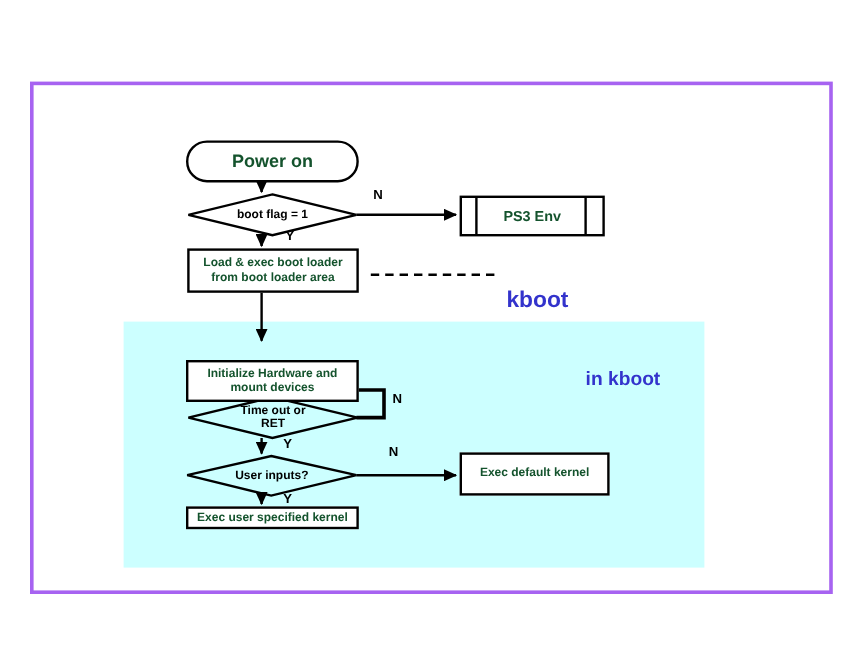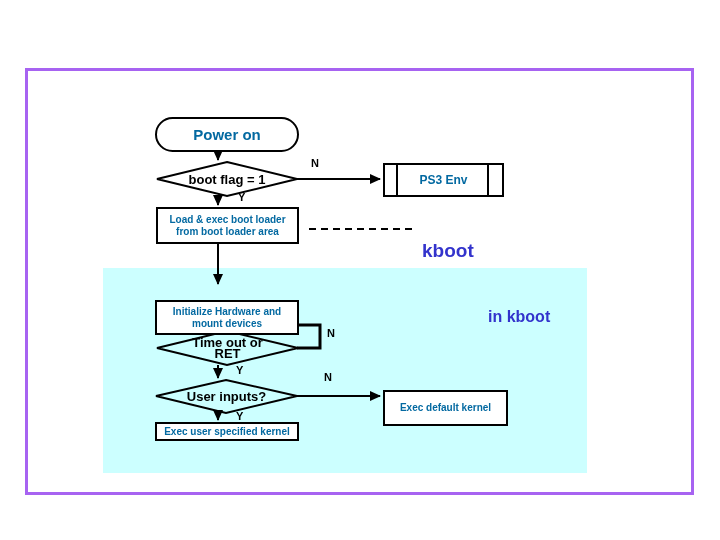--- a/index.html
+++ b/index.html
@@ -27,7 +27,7 @@
   .shape{
     position:absolute; box-sizing:border-box; border:2px solid var(--line);
     background:#fff; display:flex; flex-direction:column; align-items:center;
-    justify-content:center; text-align:right; font-weight:bold; color:#0369a1;
+    justify-content:center; text-align:right; font-weight:bold; color:#14532d;
   }
   .oval{border-radius:18px; font-size:15px;}
   .proc{font-size:10px; line-height:12px;}

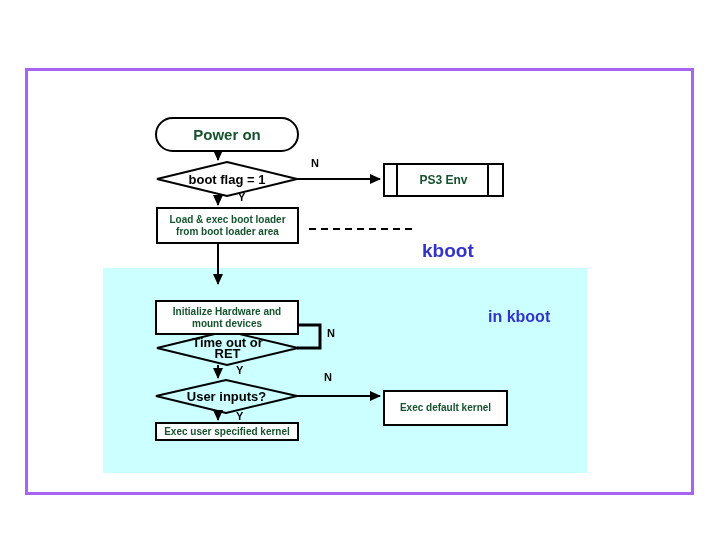--- a/index.html
+++ b/index.html
@@ -37,7 +37,7 @@
   .predef .bar.r{right:13px;}
   .dtext{
     position:absolute; display:flex; flex-direction:column; align-items:center;
-    justify-content:center; text-align:center; font-weight:bold; font-size:13px;
+    justify-content:center; text-align:center; font-weight:bold; font-size:10px;
     line-height:11px; color:#000;
   }
   .edge-label{position:absolute; font-weight:bold; font-size:11px; color:#000;}

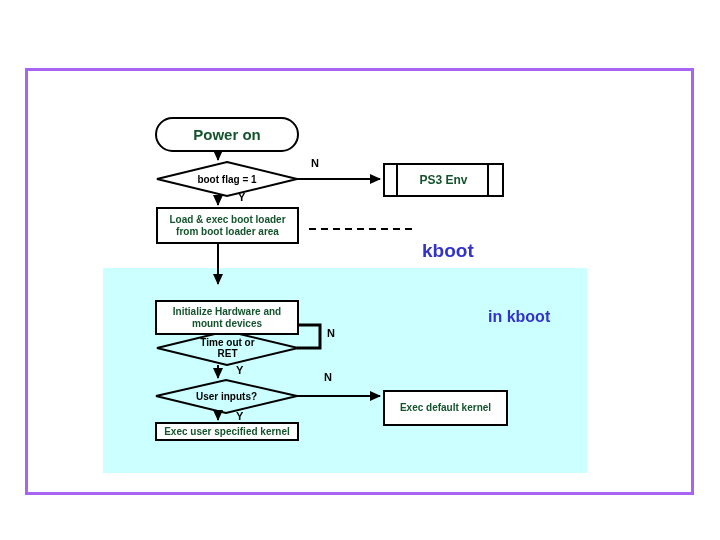--- a/index.html
+++ b/index.html
@@ -111,7 +111,7 @@
     <span>User inputs?</span>
   </div>
 
-  <div class="shape proc" style="left:383px; top:377px; width:125px; height:36px;margin-top:13px;">
+  <div class="shape proc" style="left:383px; top:377px; width:125px; height:36px;">
     <span>Exec default kernel</span>
   </div>
 

